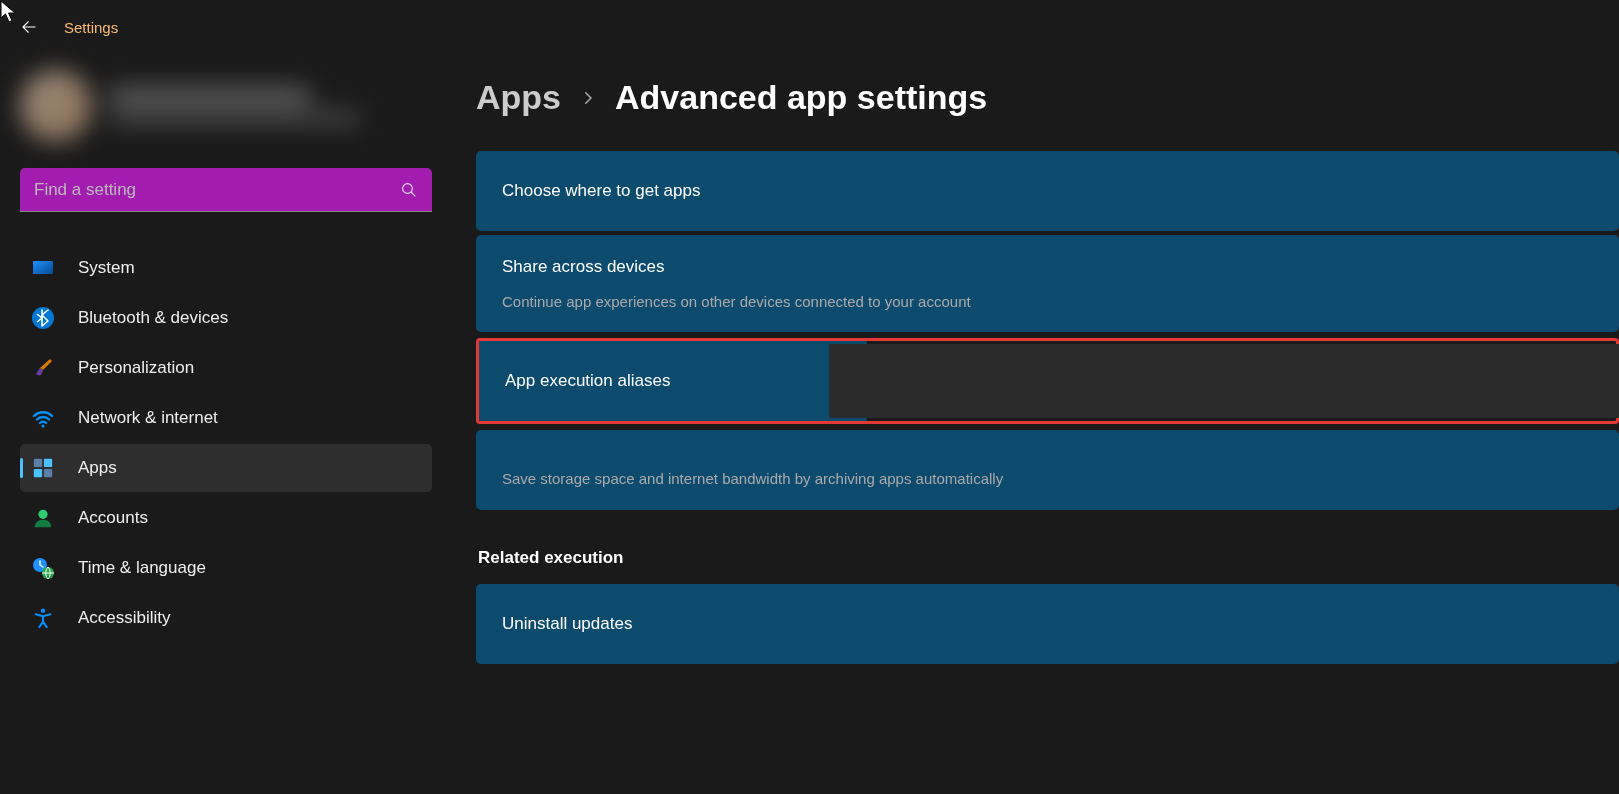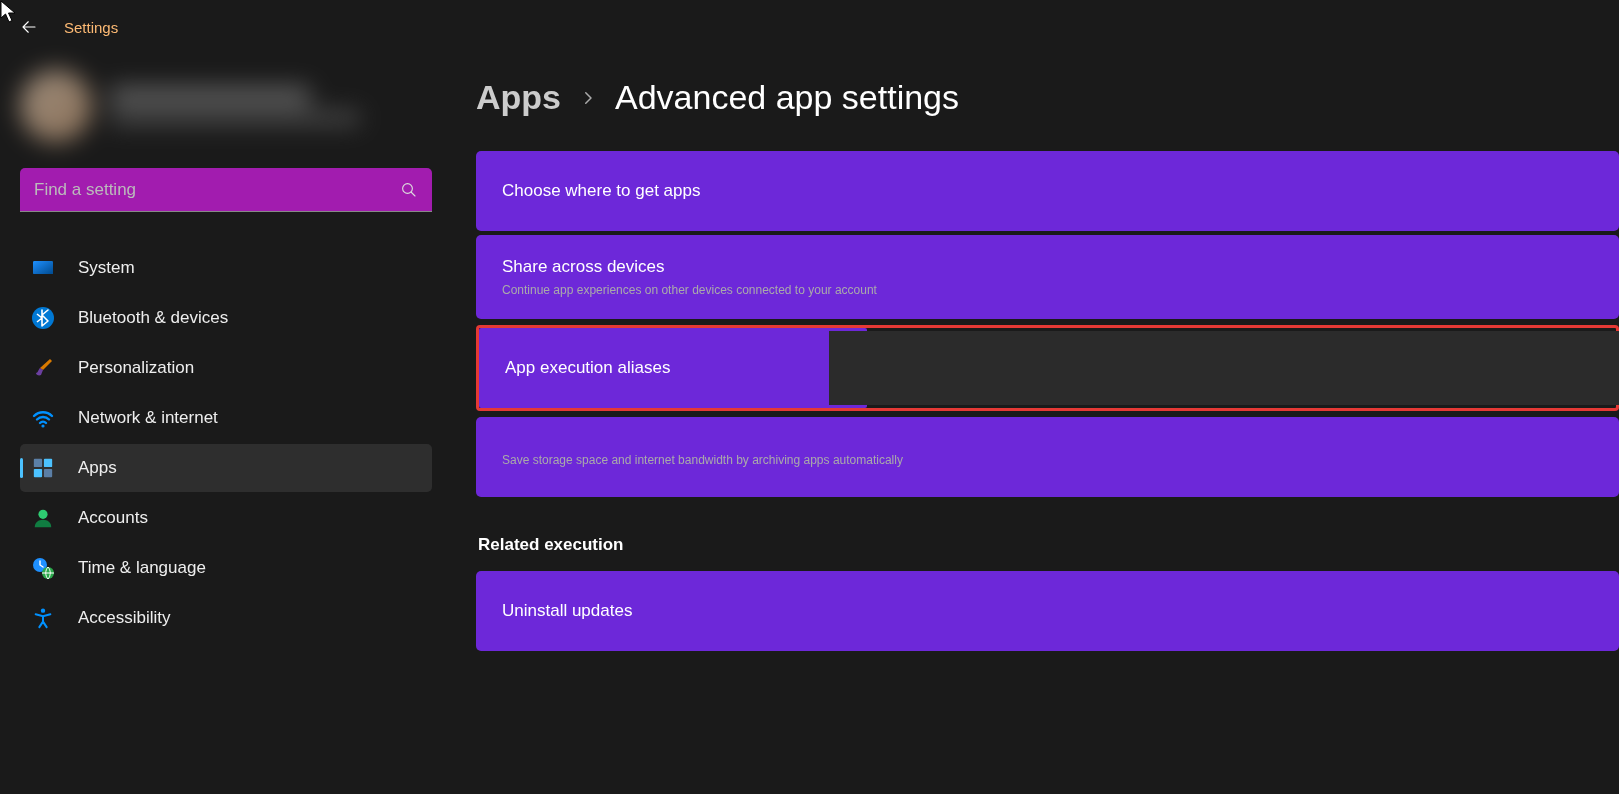--- a/index.html
+++ b/index.html
@@ -41,7 +41,7 @@
 .breadcrumb { display:flex; align-items:center; gap:18px; margin-bottom:34px; }
 .breadcrumb .crumb { font-size:34px; font-weight:600; color:#ccc; }
 .breadcrumb .sep { font-size:24px; color:#aaa; }
-.breadcrumb .current { font-size:34px; font-weight:400; color:#fff; }
+.breadcrumb .current { font-size:34px; font-weight:700; color:#fff; }
 
 
 .cards { display:flex; flex-direction:column; gap:4px; }

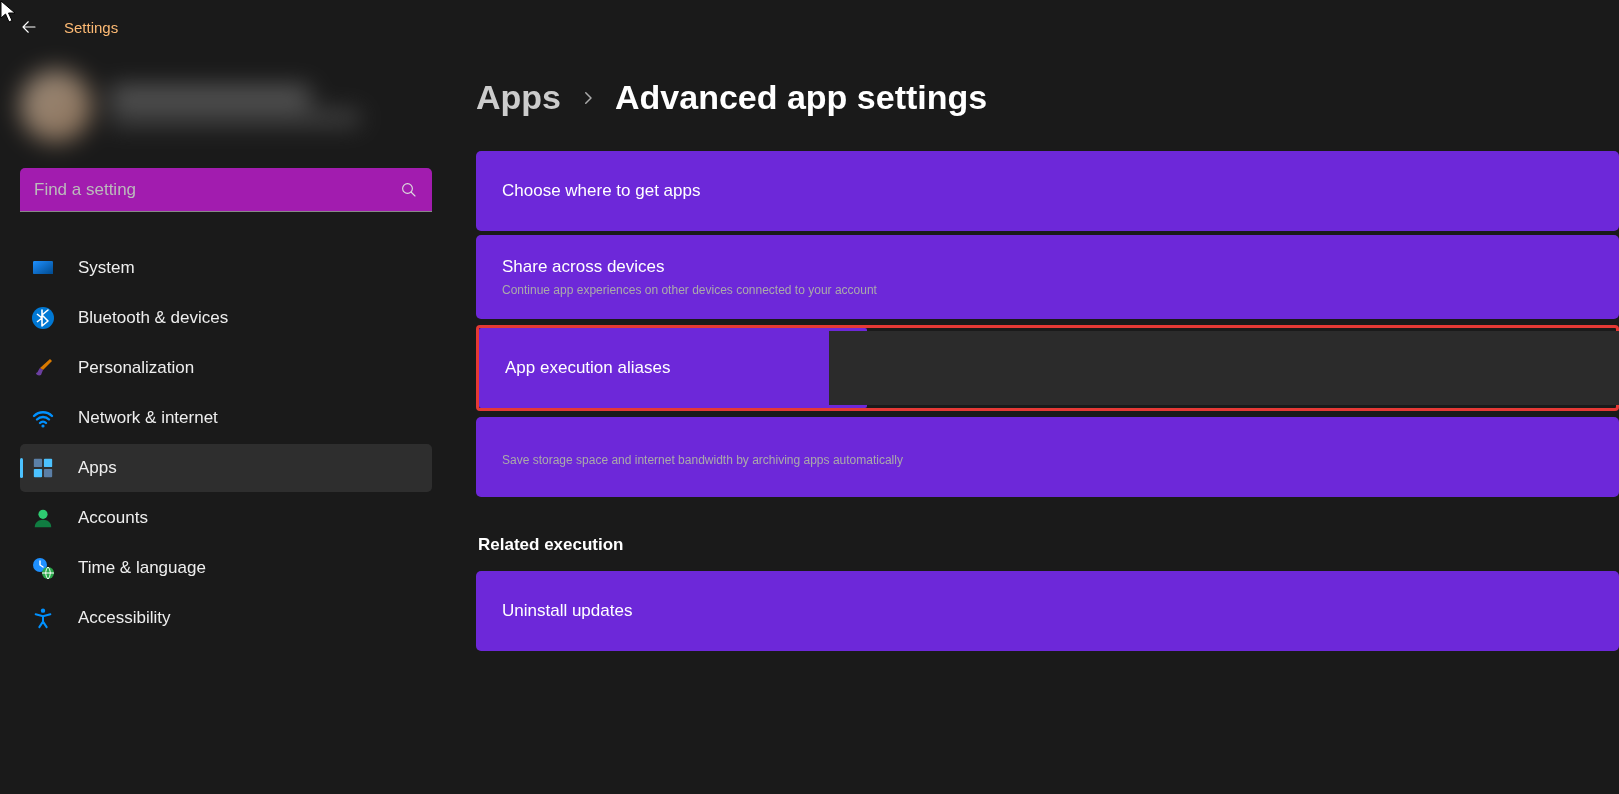--- a/index.html
+++ b/index.html
@@ -45,7 +45,7 @@
 
 
 .cards { display:flex; flex-direction:column; gap:4px; }
-.card { background:#6d28d9; border-radius:5px; padding:22px 26px; cursor:pointer; min-height:80px; display:flex; flex-direction:column; justify-content:center; }
+.card { background:#0c4a6e; border-radius:5px; padding:22px 26px; cursor:pointer; min-height:80px; display:flex; flex-direction:column; justify-content:center; }
 .card-title { font-size:17px; color:#fff; }
 .card-sub { font-size:12px; color:#aaa; margin-top:6px; }
 .highlight { border:3px solid #e53935; border-radius:4px; }

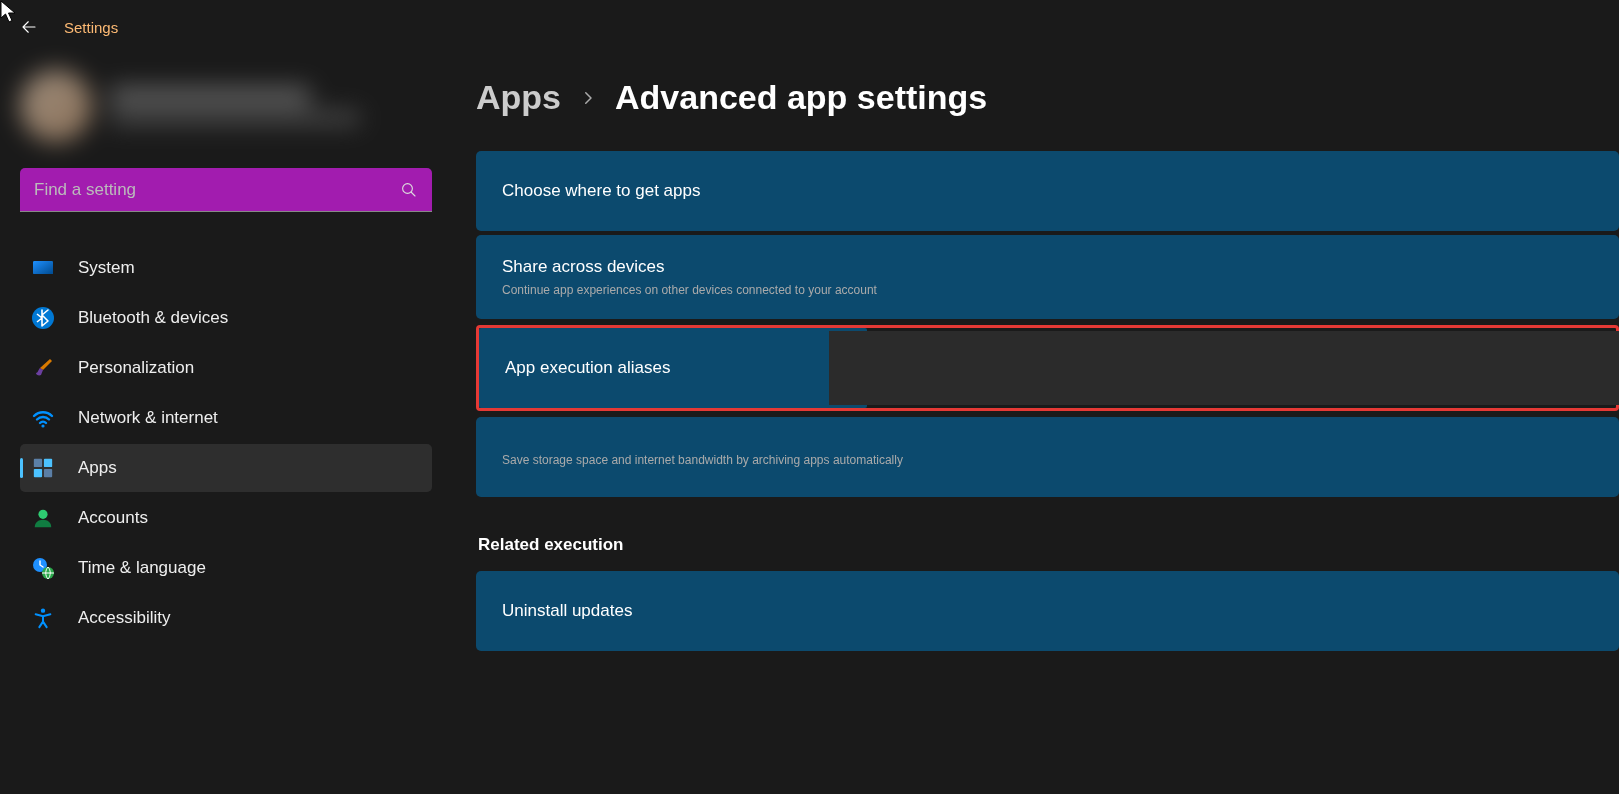--- a/index.html
+++ b/index.html
@@ -47,7 +47,7 @@
 .cards { display:flex; flex-direction:column; gap:4px; }
 .card { background:#0c4a6e; border-radius:5px; padding:22px 26px; cursor:pointer; min-height:80px; display:flex; flex-direction:column; justify-content:center; }
 .card-title { font-size:17px; color:#fff; }
-.card-sub { font-size:12px; color:#aaa; margin-top:6px; }
+.card-sub { font-size:15px; color:#aaa; margin-top:16px; }
 .highlight { border:3px solid #e53935; border-radius:4px; }
 
 .section-label { font-size:17px; font-weight:600; color:#fff; margin:38px 0 16px 2px; }

